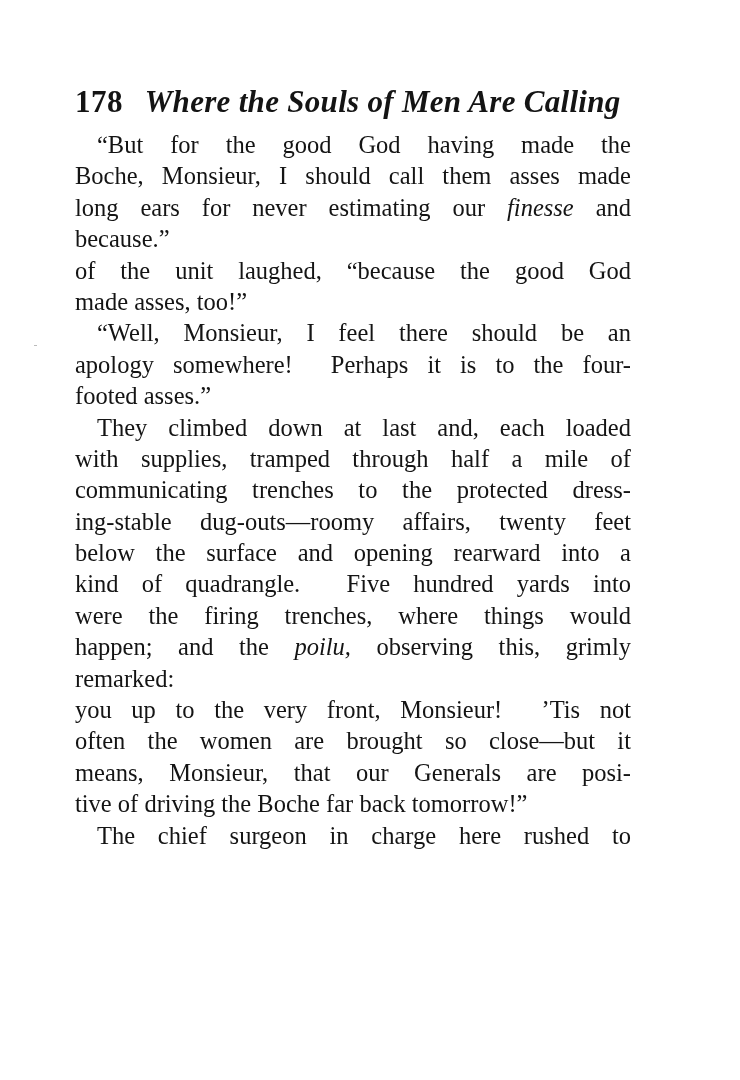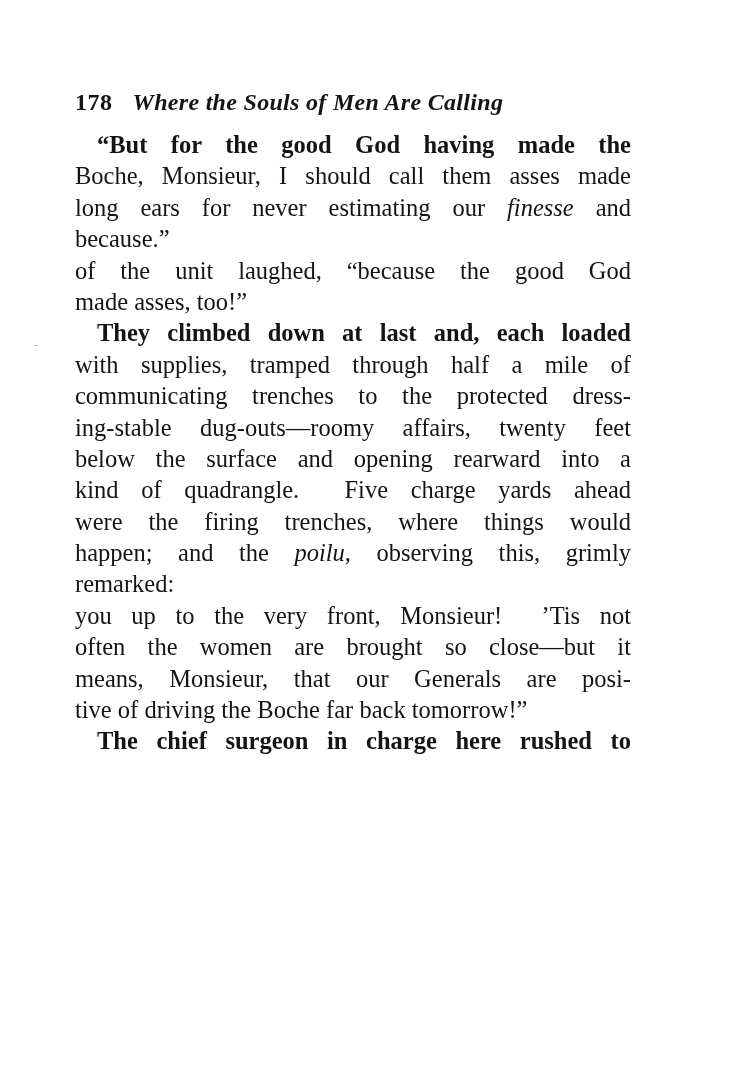--- a/index.html
+++ b/index.html
@@ -22,7 +22,7 @@
       width: 556px;
     }
     .running-head {
-      font-size: 24px;
+      font-size: 31px;
       line-height: 36px;
       height: 36px;
       white-space: nowrap;

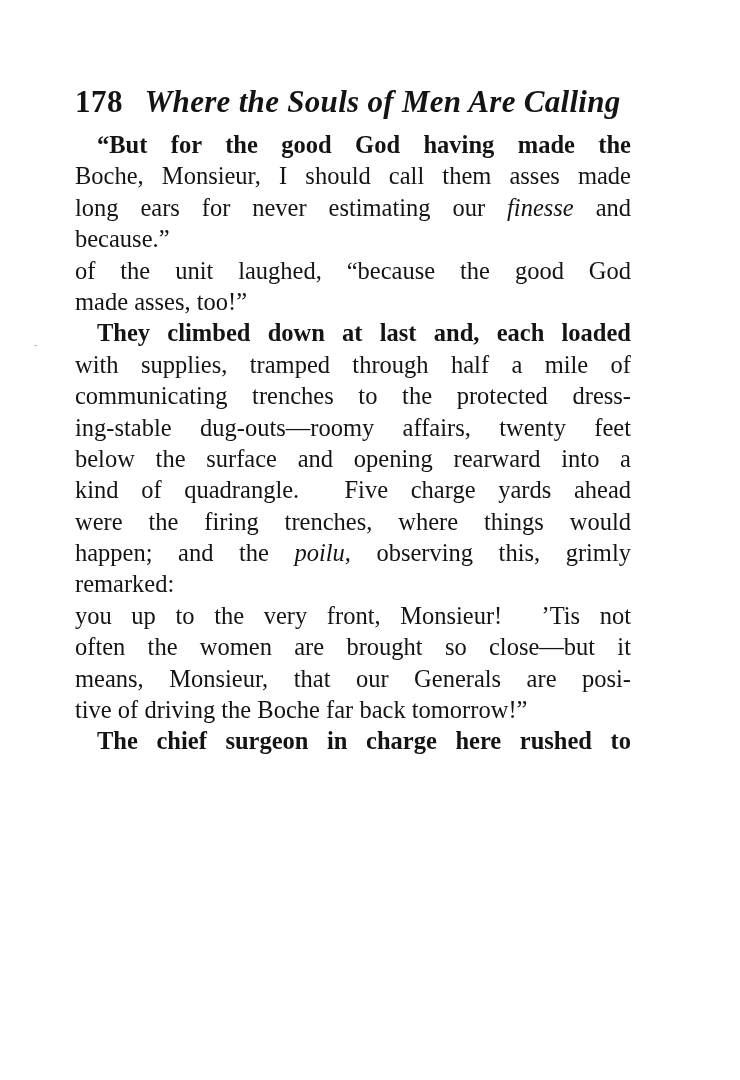--- a/index.html
+++ b/index.html
@@ -53,7 +53,6 @@
     }
     .line.indent {
       padding-left: 22px;
-      font-weight: bold;
     }
     .it { font-style: italic; }
     .speck {

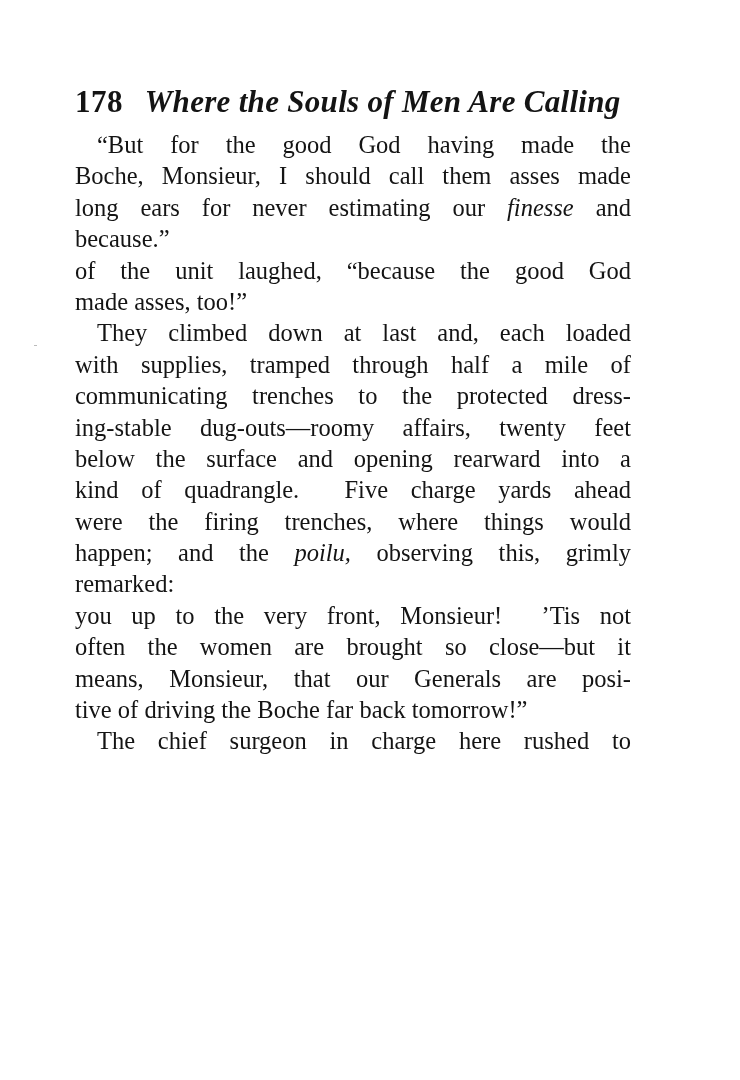--- a/index.html
+++ b/index.html
@@ -84,6 +84,11 @@
         <div class="line last"><span style="white-space: pre;">made asses, too!”</span></div>
       </div>
       <div>
+        <div class="line indent"><span style="white-space: pre;">“Well, Monsieur, I feel there should be an</span></div>
+        <div class="line"><span style="white-space: pre;">apology somewhere!  Perhaps it is to the four-</span></div>
+        <div class="line last"><span style="white-space: pre;">footed asses.”</span></div>
+      </div>
+      <div>
         <div class="line indent"><span style="white-space: pre;">They climbed down at last and, each loaded</span></div>
         <div class="line"><span style="white-space: pre;">with supplies, tramped through half a mile of</span></div>
         <div class="line"><span style="white-space: pre;">communicating trenches to the protected dress-</span></div>

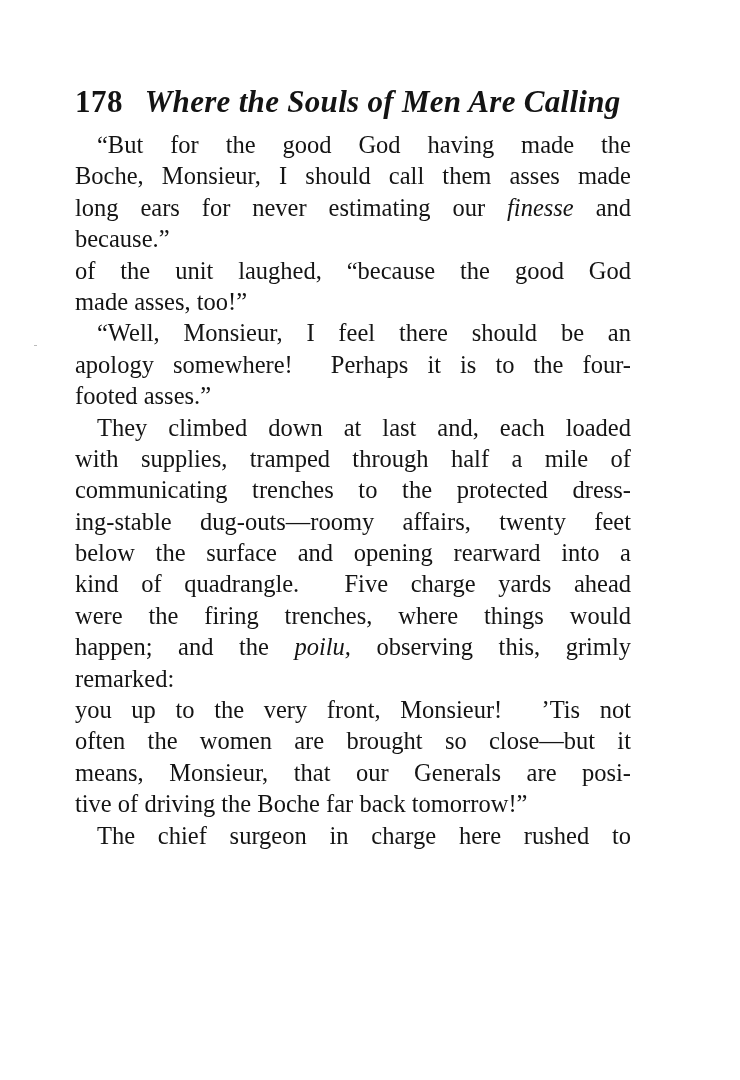--- a/index.html
+++ b/index.html
@@ -94,7 +94,7 @@
         <div class="line"><span style="white-space: pre;">communicating trenches to the protected dress-</span></div>
         <div class="line"><span style="white-space: pre;">ing-stable dug-outs—roomy affairs, twenty feet</span></div>
         <div class="line"><span style="white-space: pre;">below the surface and opening rearward into a</span></div>
-        <div class="line"><span style="white-space: pre;">kind of quadrangle.  Five charge yards ahead</span></div>
+        <div class="line"><span style="white-space: pre;">kind of quadrangle.  Five hundred yards into</span></div>
         <div class="line"><span style="white-space: pre;">were the firing trenches, where things would</span></div>
         <div class="line"><span style="white-space: pre;">happen; and the </span><span class="it" style="white-space: pre; margin-top: 21px;">poilu,</span><span style="white-space: pre;"> observing this, grimly</span></div>
         <div class="line last"><span style="white-space: pre;">remarked:</span></div>

